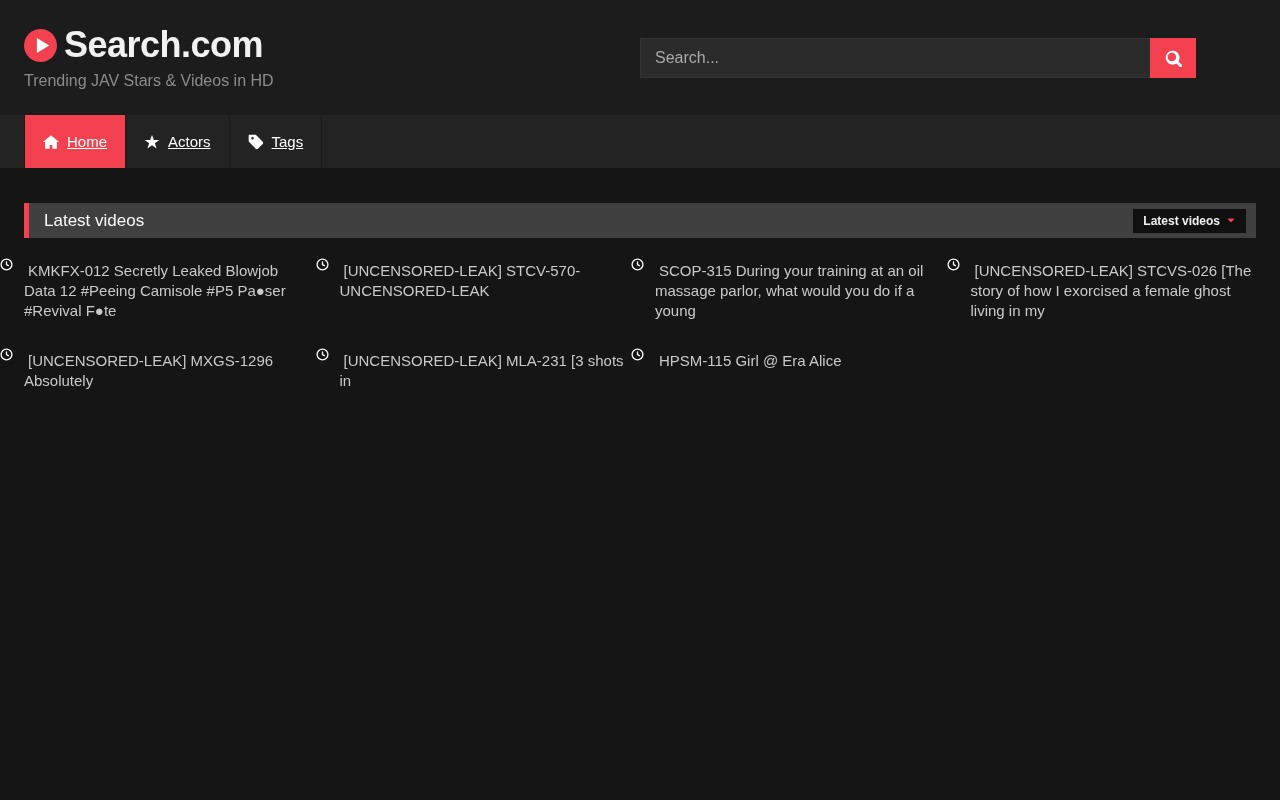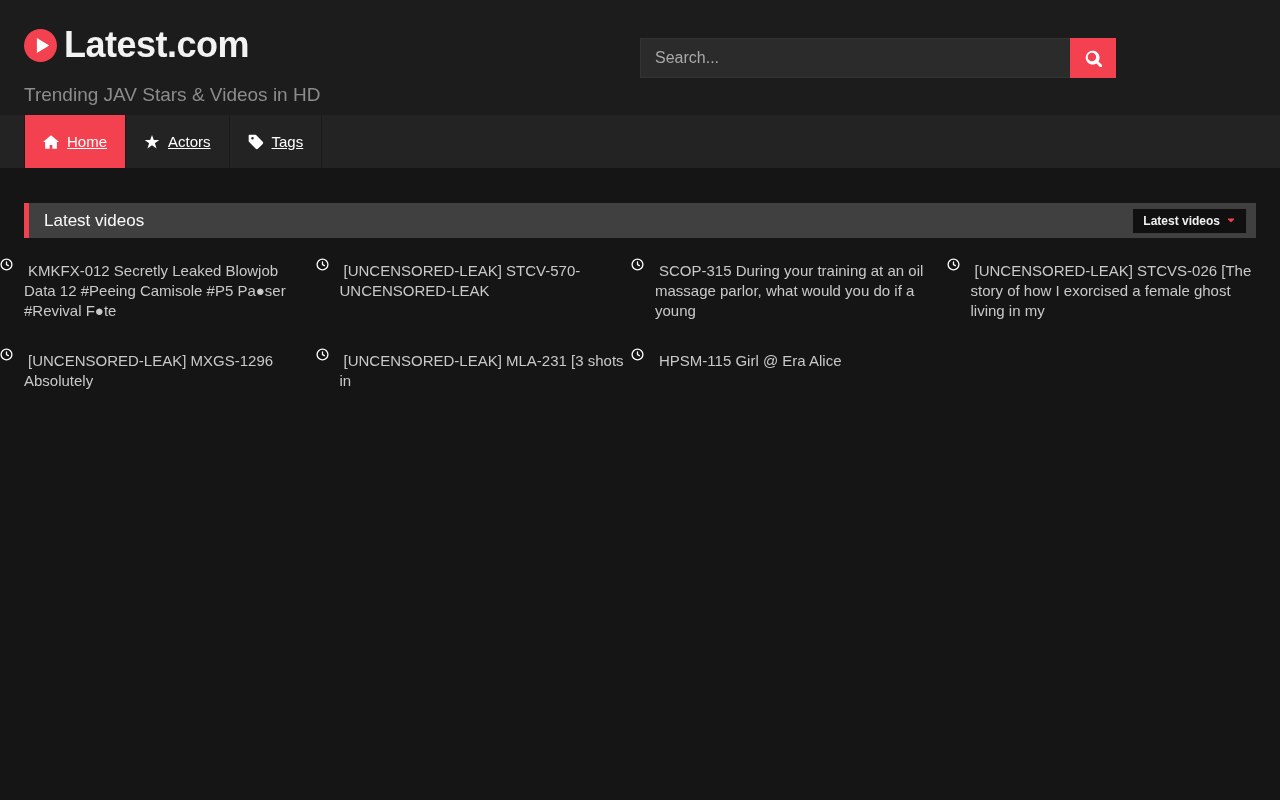--- a/index.html
+++ b/index.html
@@ -181,7 +181,7 @@
           <polygon points="200,140 392,256 200,372" fill="#ffffff"></polygon>
         </svg>
       </span>
-      <span class="logo-text">Latest.com</span>
+      <span class="logo-text">Search.com</span>
     </a>
     <div class="tagline">Trending JAV Stars &amp; Videos in HD</div>
   </div>

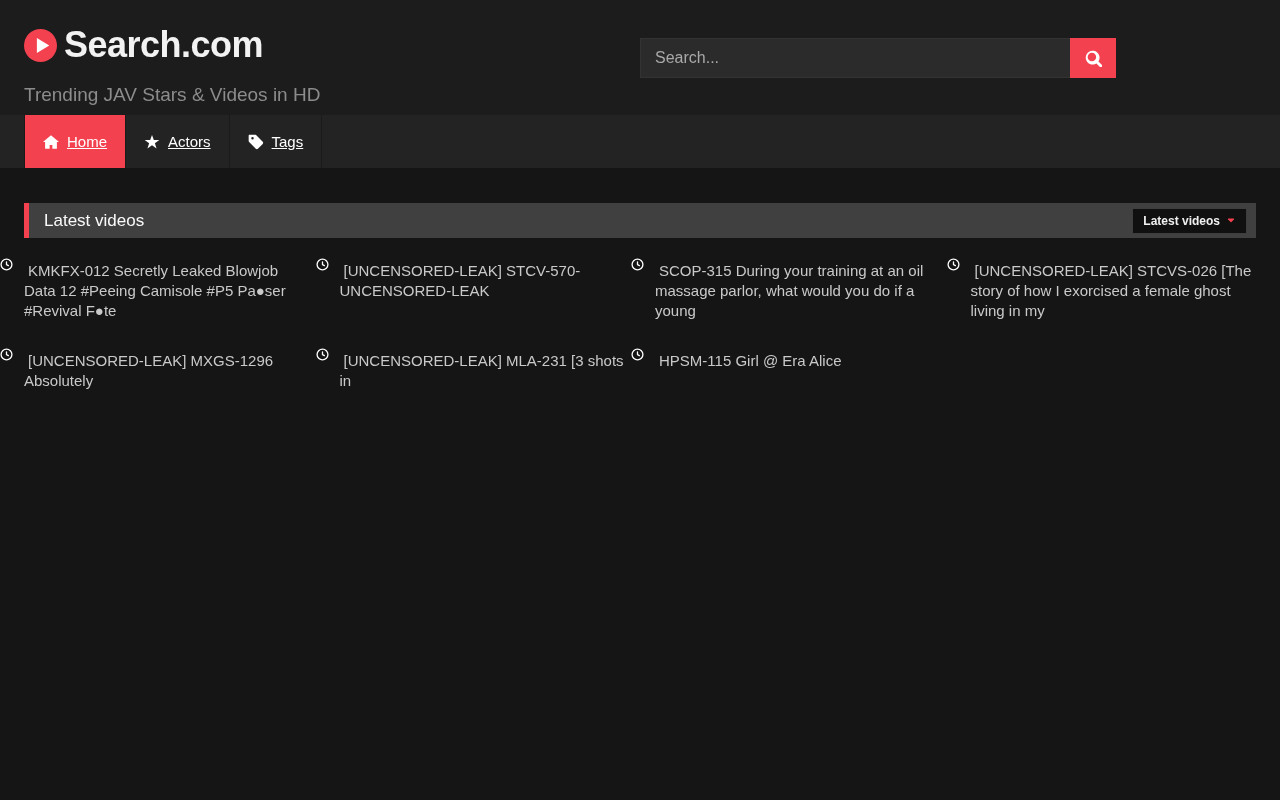--- a/index.html
+++ b/index.html
@@ -44,7 +44,7 @@
     left: 640px;
     top: 38px;
     display: flex;
-    width: 476px;
+    width: 556px;
     height: 40px;
   }
   .search-input {

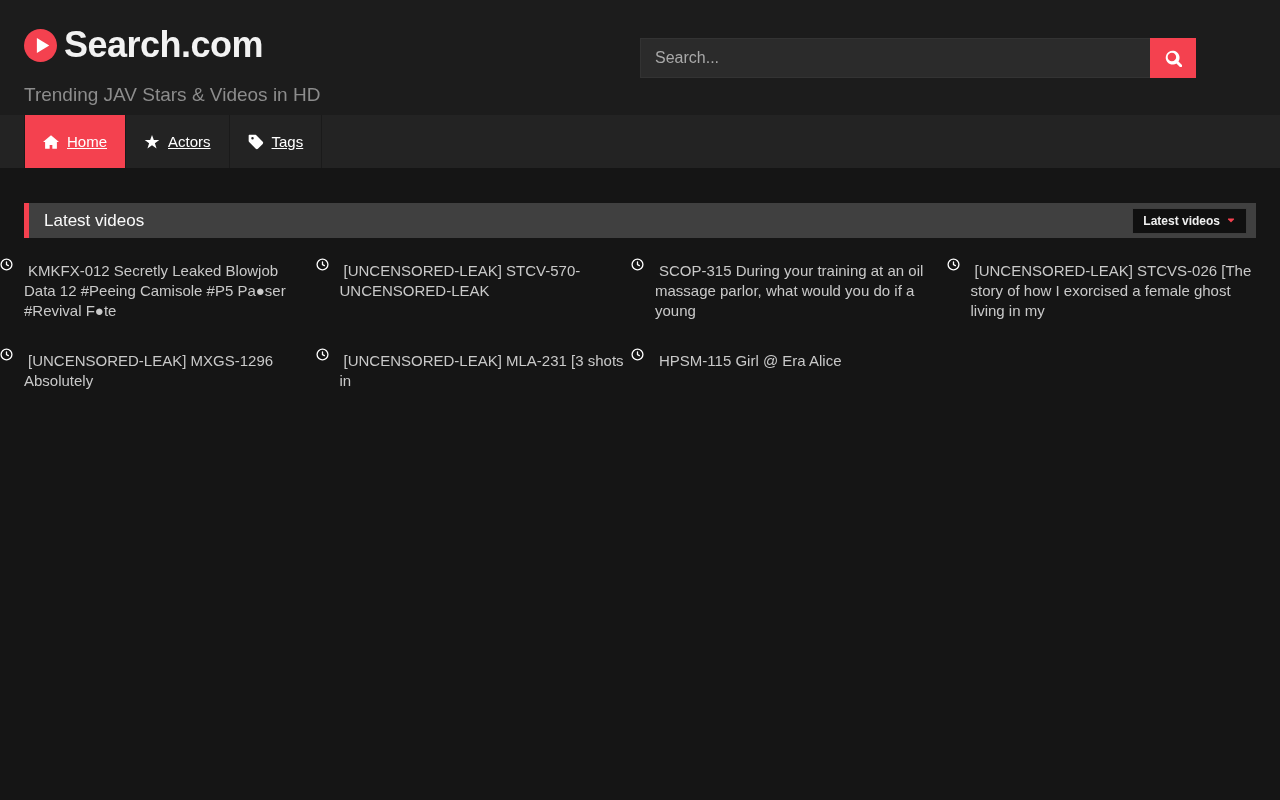--- a/index.html
+++ b/index.html
@@ -35,8 +35,8 @@
     letter-spacing: -0.5px;
   }
   .tagline {
-    margin-top: 18px;
-    font-size: 19px;
+    margin-top: 6px;
+    font-size: 16px;
     color: #8c8c8c;
   }
   .search-form {

